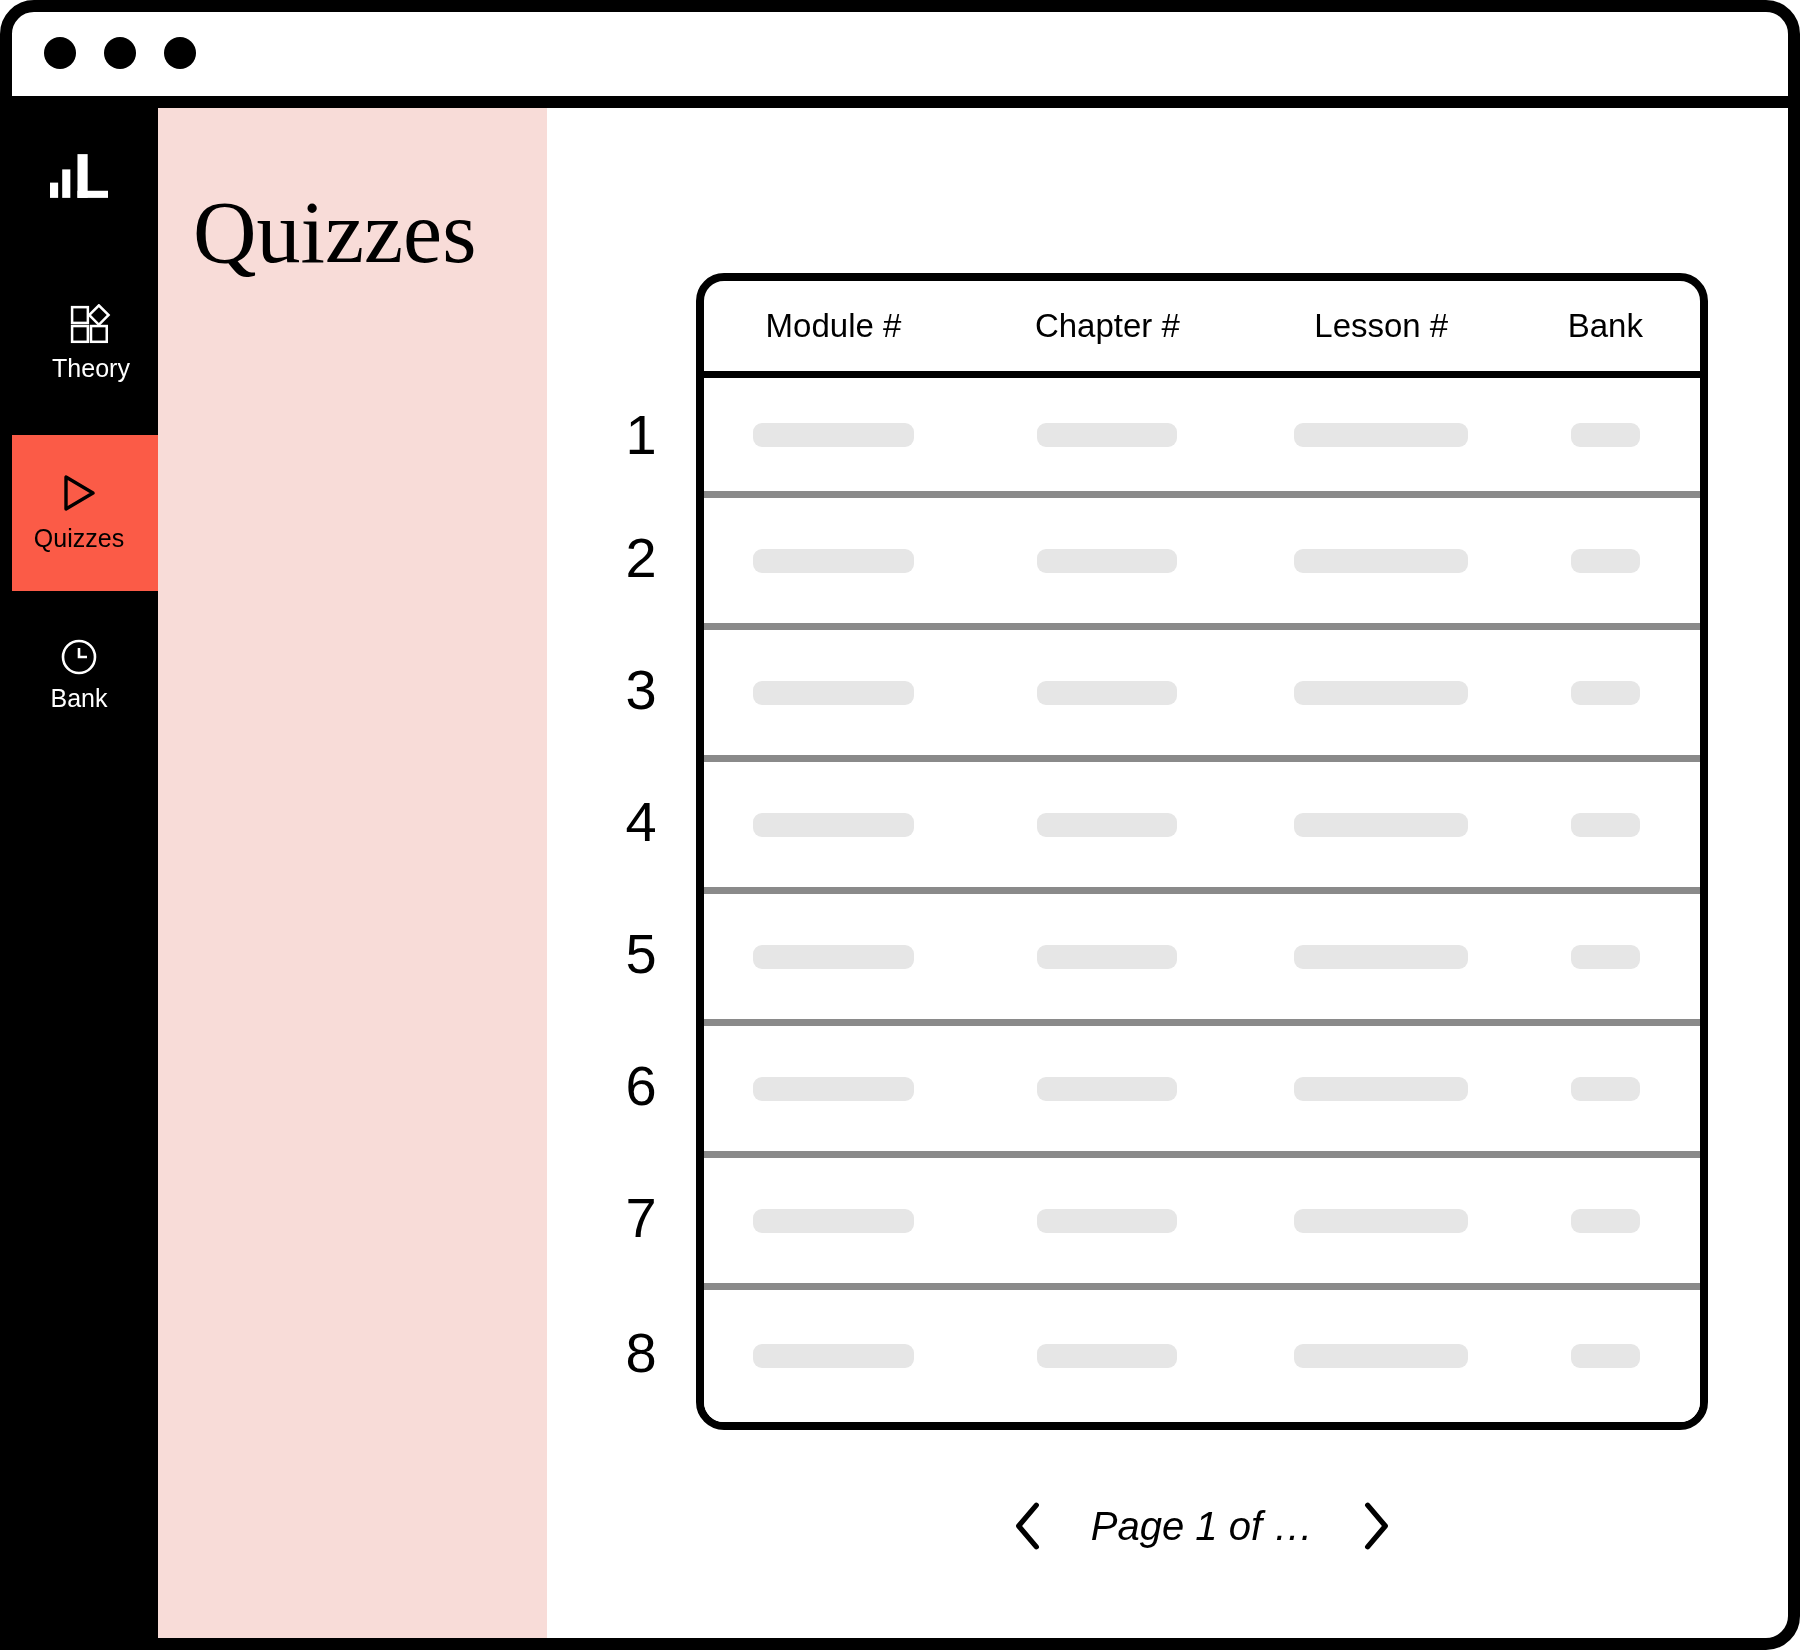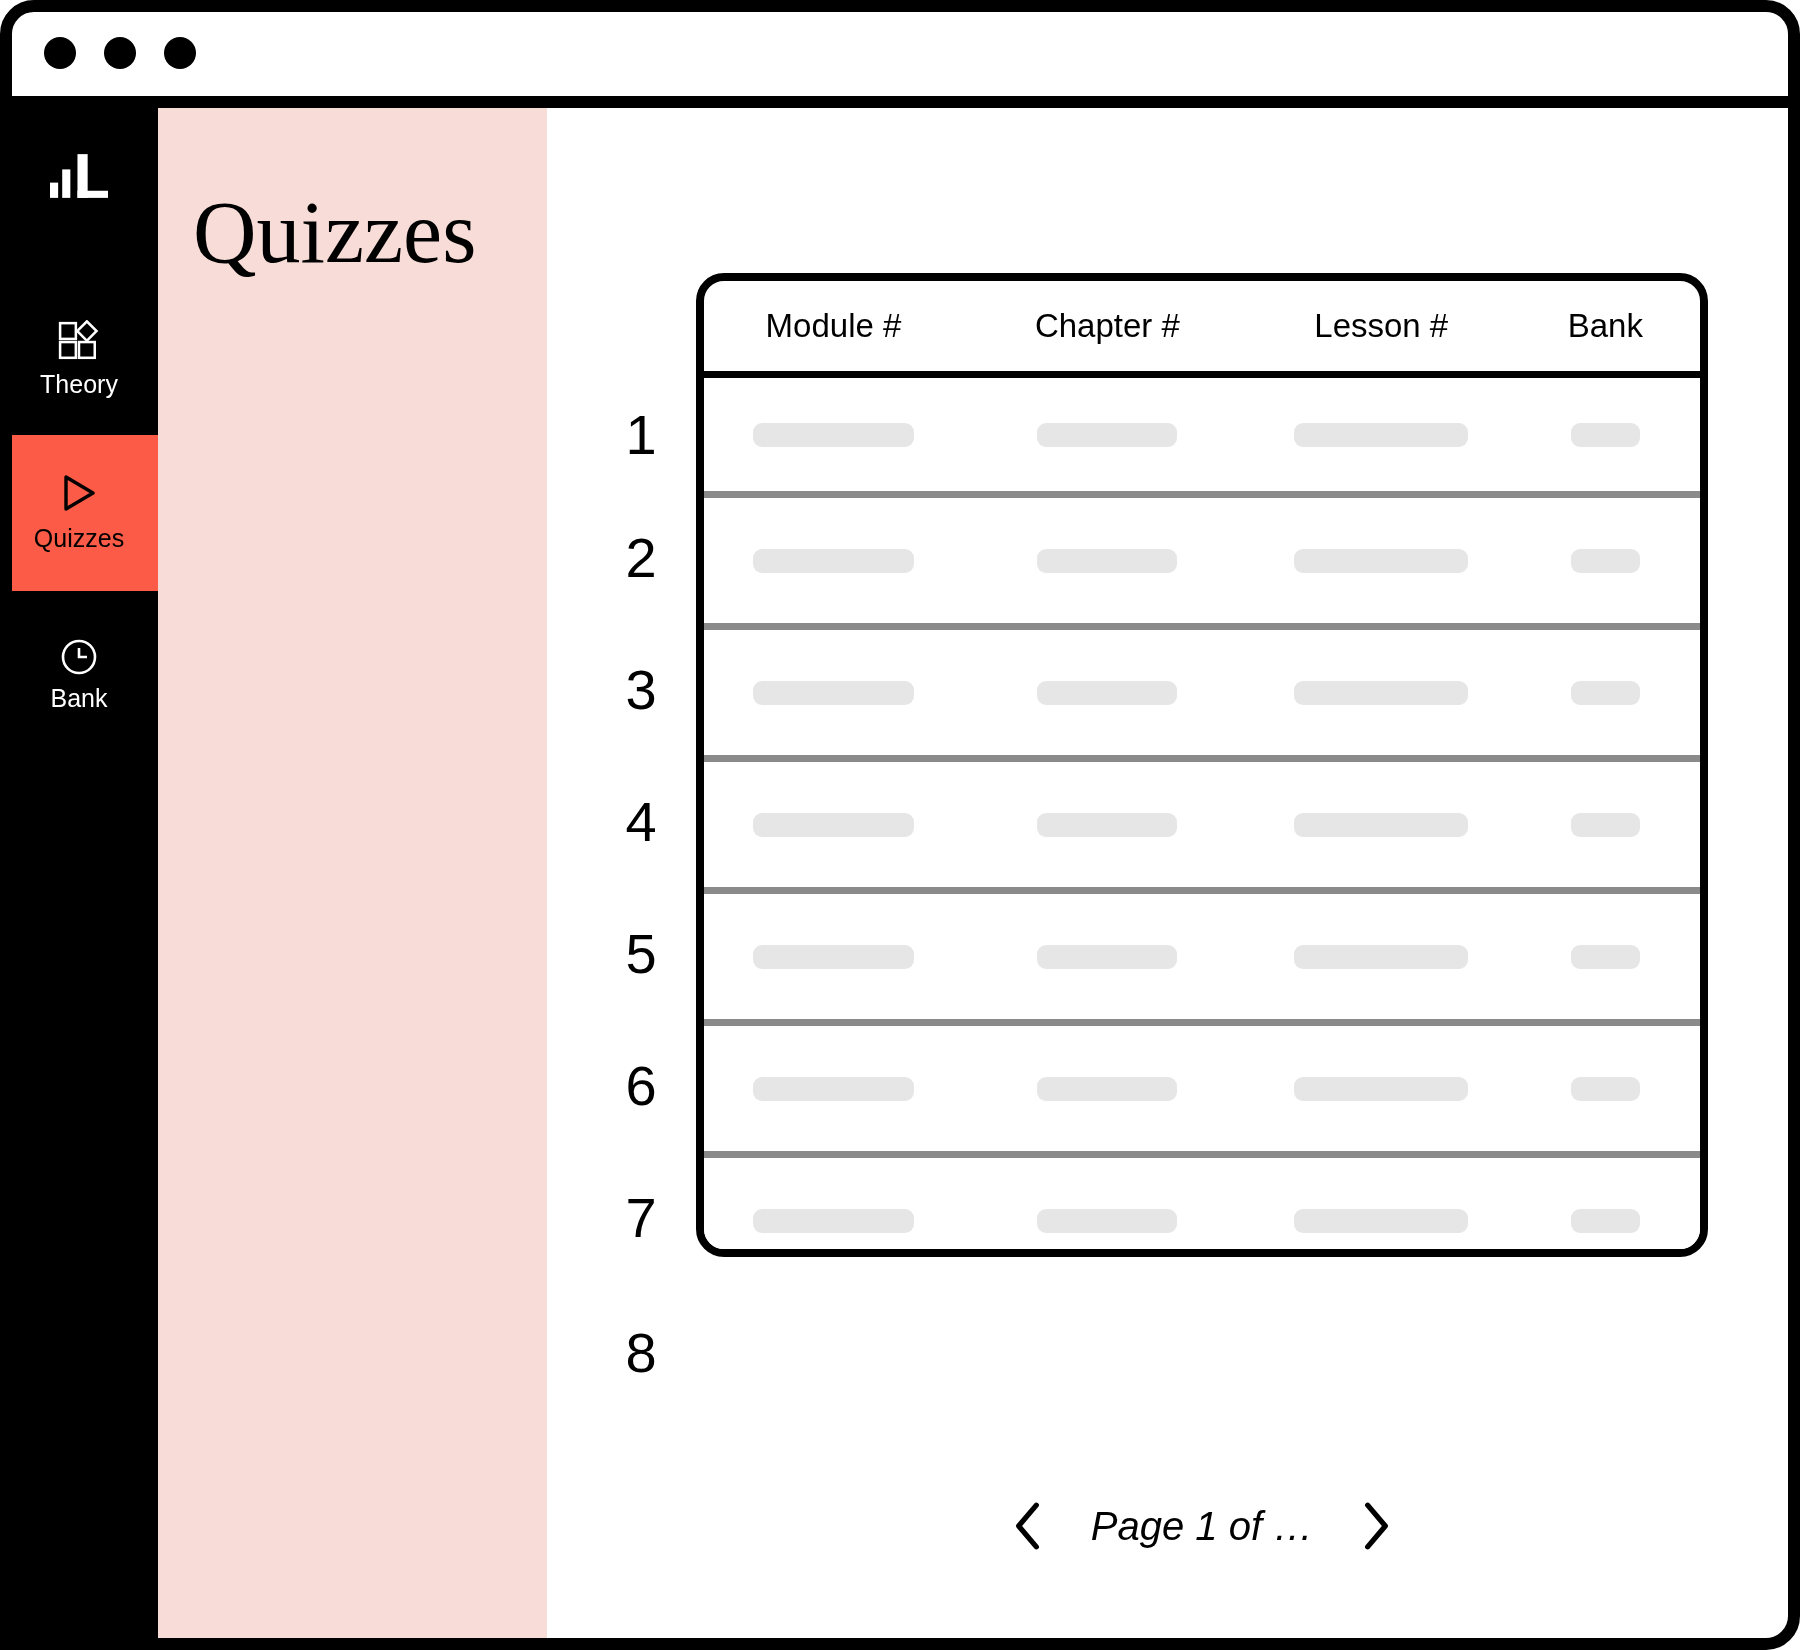--- a/index.html
+++ b/index.html
@@ -35,7 +35,7 @@
   
   .heading { position:absolute; left:698px; top:170px; font-size:44px; font-weight:700;
              letter-spacing:0.3px; }
-  .qtable { position:absolute; left:696px; top:273px; width:1012px; height:984px;
+  .qtable { position:absolute; left:696px; top:273px; width:1012px; height:1157px;
             box-sizing:border-box; border:8px solid #000; border-radius:28px;
             background:#fff; overflow:hidden; }
   .thead { height:90px; border-bottom:7px solid #000; display:grid;

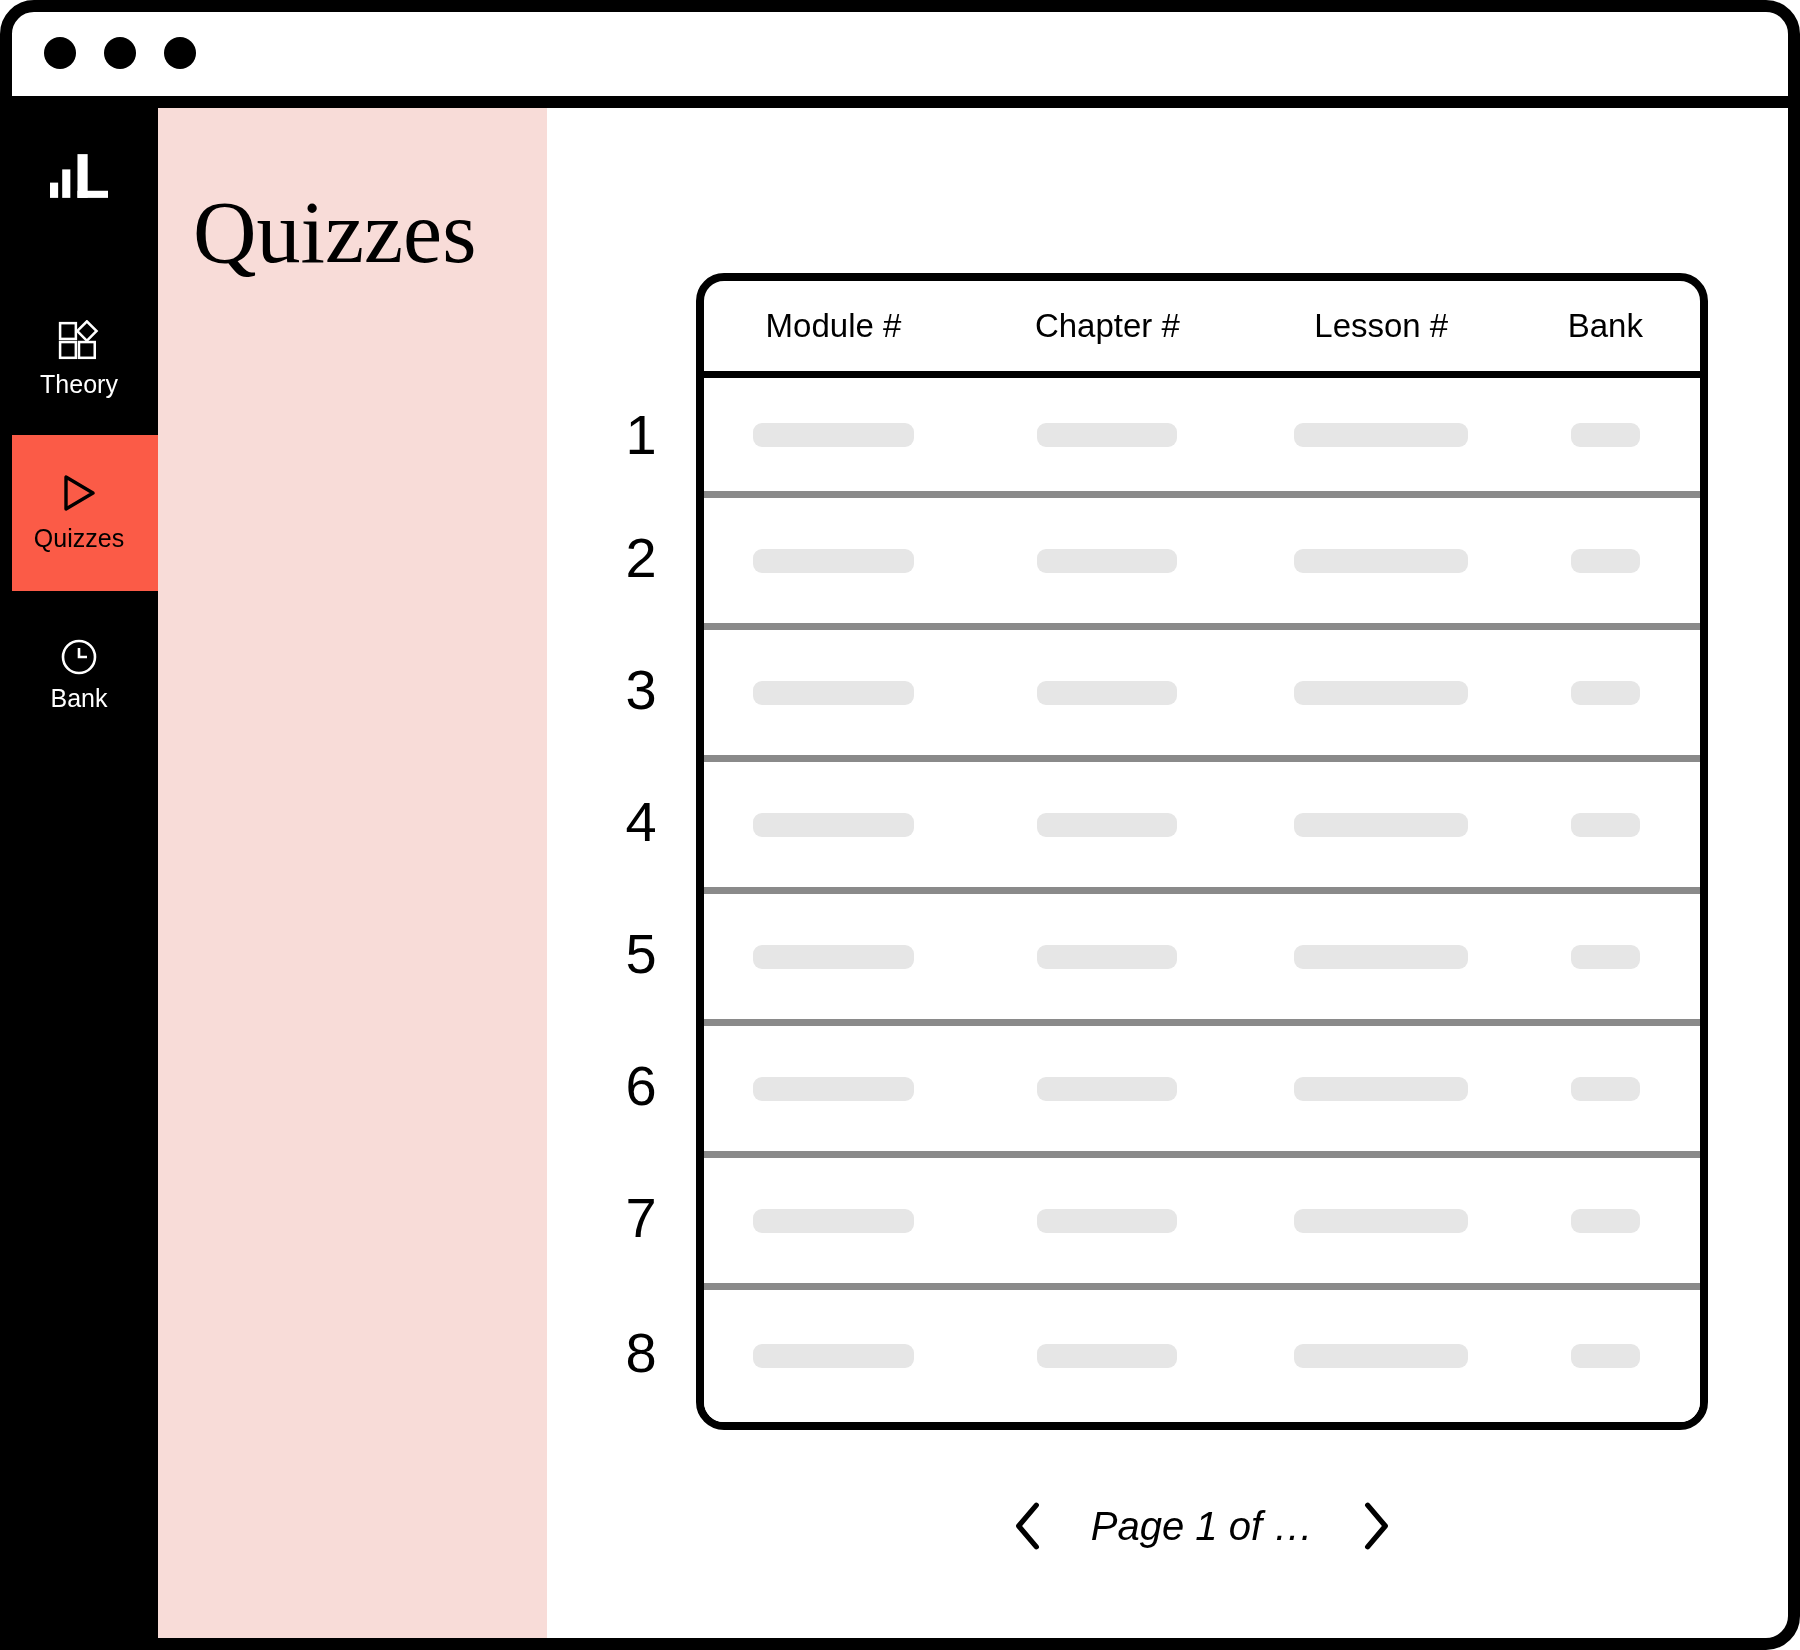--- a/index.html
+++ b/index.html
@@ -22,7 +22,7 @@
                align-items:center; gap:9px; }
   .side-label { font-size:25px; color:#fff; line-height:1.1; }
   .logo-wrap { position:absolute; left:0; top:46px; width:158px; display:flex; justify-content:center; }
-  .item-theory { top:212px; }
+  .item-theory { top:196px;padding-left:12px; }
   .active-tile { position:absolute; left:0; top:327px; width:158px; height:156px;
                  display:flex; flex-direction:column; align-items:center; justify-content:center;
                  gap:12px; }

